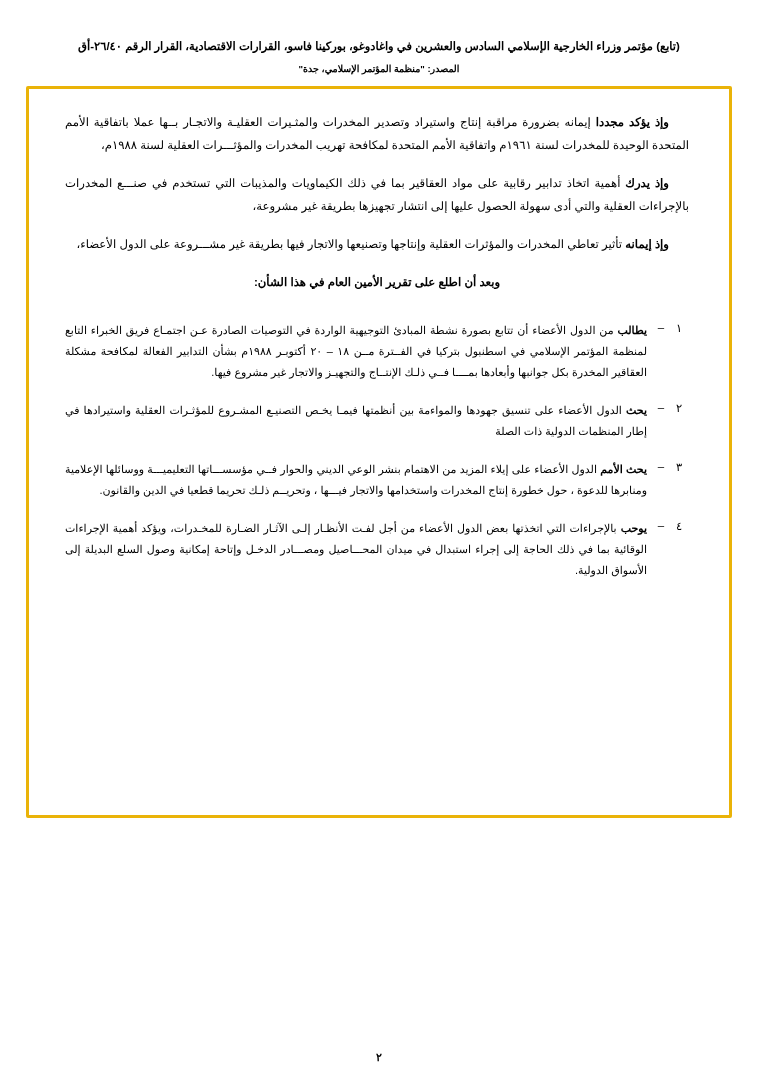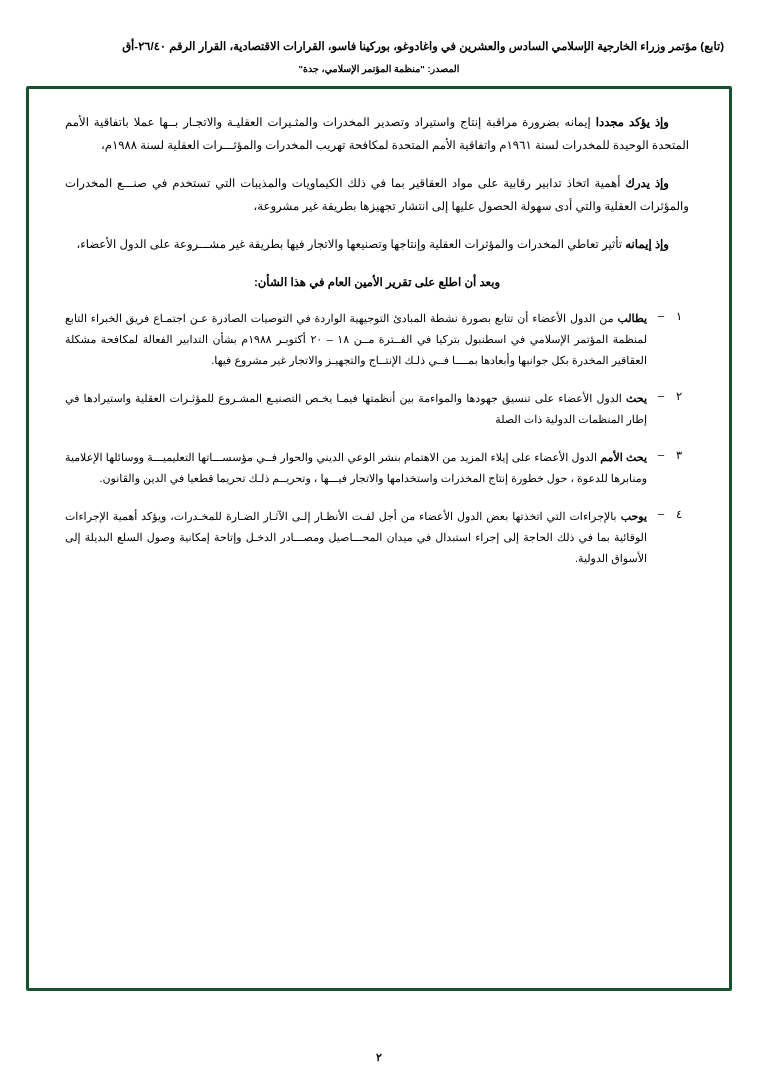--- a/index.html
+++ b/index.html
@@ -33,7 +33,6 @@
   .header-line {
     white-space: nowrap;
     letter-spacing: -0.1px;
-    text-align: right;
   }
   .source-line {
     text-align: center;

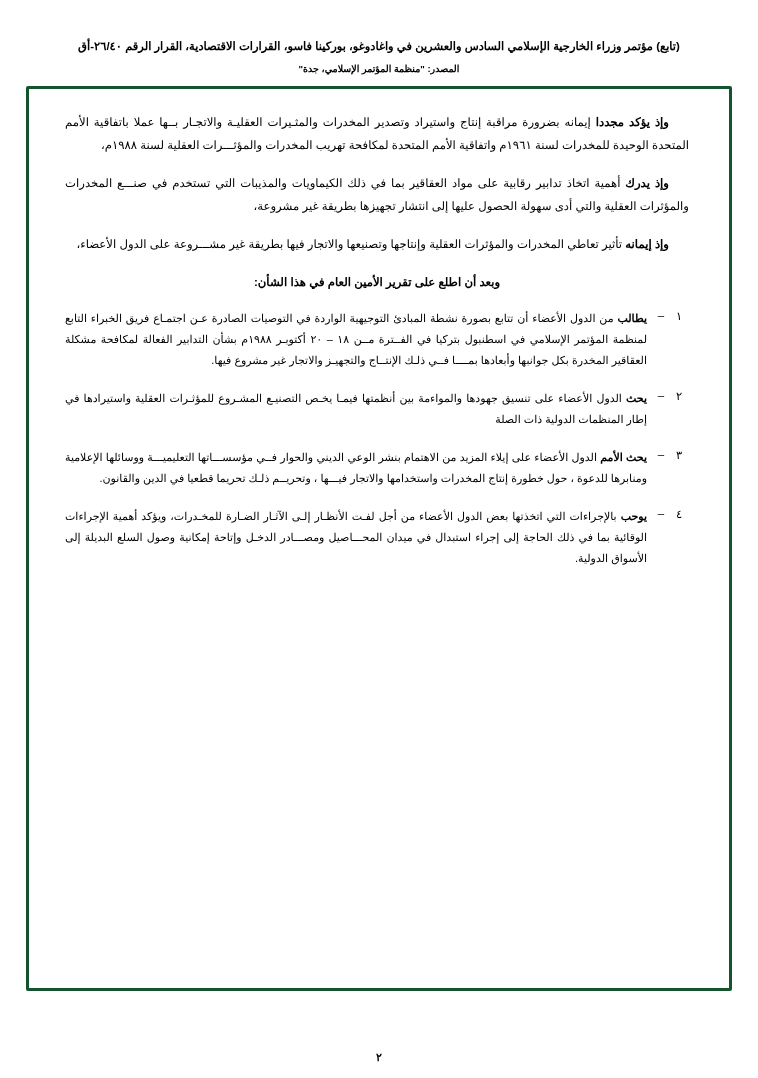--- a/index.html
+++ b/index.html
@@ -43,9 +43,9 @@
   }
   .frame {
     margin-top: 12px;
-    border: 3px solid #14532d;
+    border: 3px solid #eab308;
     border-radius: 2px;
-    height: 905px;
+    height: 732px;
     box-sizing: border-box;
     padding: 22px 40px 10px 36px;
     direction: rtl;

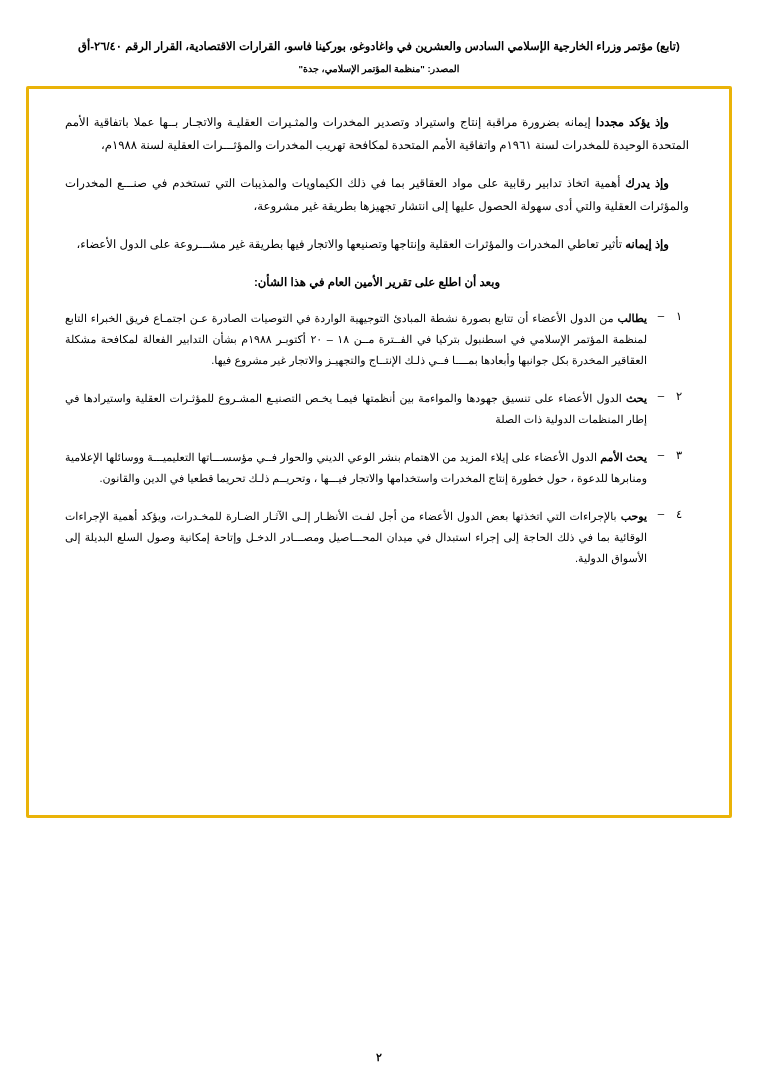--- a/index.html
+++ b/index.html
@@ -132,7 +132,7 @@
     </div>
 
     <div class="para preamble-ind">
-      <b>وإذ يدرك</b><span> أهمية اتخاذ تدابير رقابية على مواد العقاقير بما في ذلك الكيماويات والمذيبات التي تستخدم في صنـــع المخدرات والمؤثرات العقلية والتي أدى سهولة الحصول عليها إلى انتشار تجهيزها بطريقة غير مشروعة،</span>
+      <b>وإذ يدرك</b><span> أهمية اتخاذ تدابير رقابية على مواد العقاقير بما في ذلك الكيماويات والمذيبات التي تستخدم في صنـــع المخدرات بالإجراءات العقلية والتي أدى سهولة الحصول عليها إلى انتشار تجهيزها بطريقة غير مشروعة،</span>
     </div>
 
 

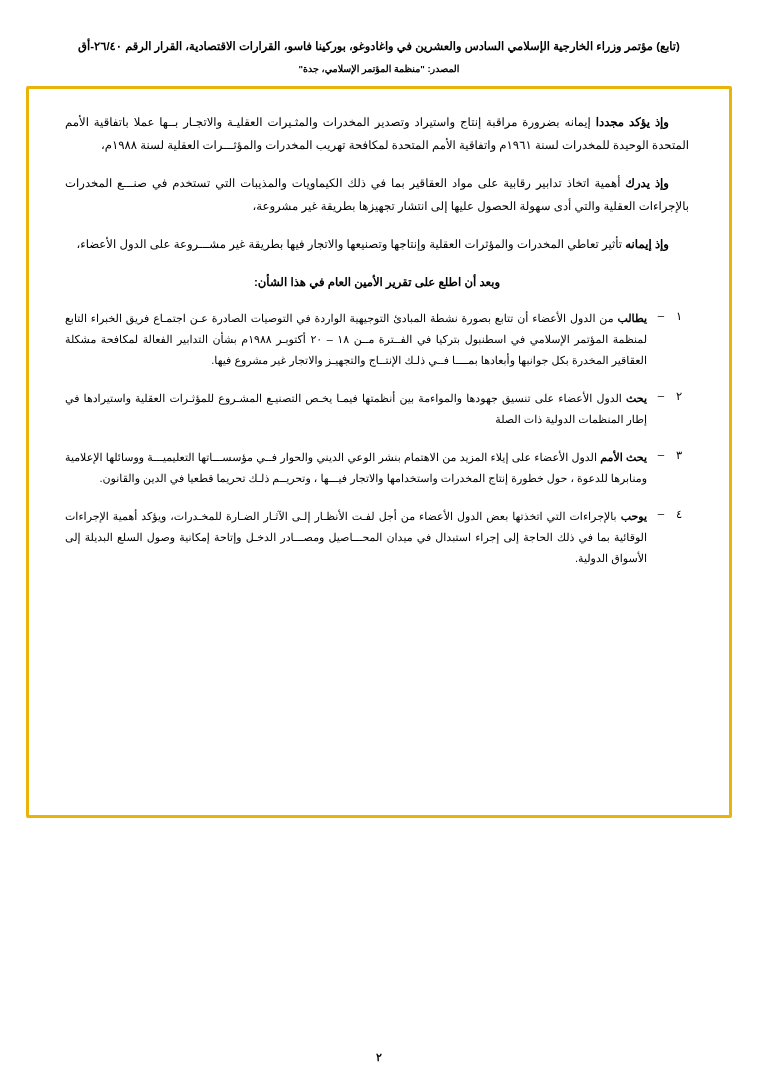--- a/index.html
+++ b/index.html
@@ -68,7 +68,7 @@
     font-size: 11.7px;
     line-height: 1.9;
     text-align: center;
-    margin: 16px 0 14px 0;
+    margin: 16px 0 26px 0;
     font-weight: bold;
     direction: rtl;
   }

